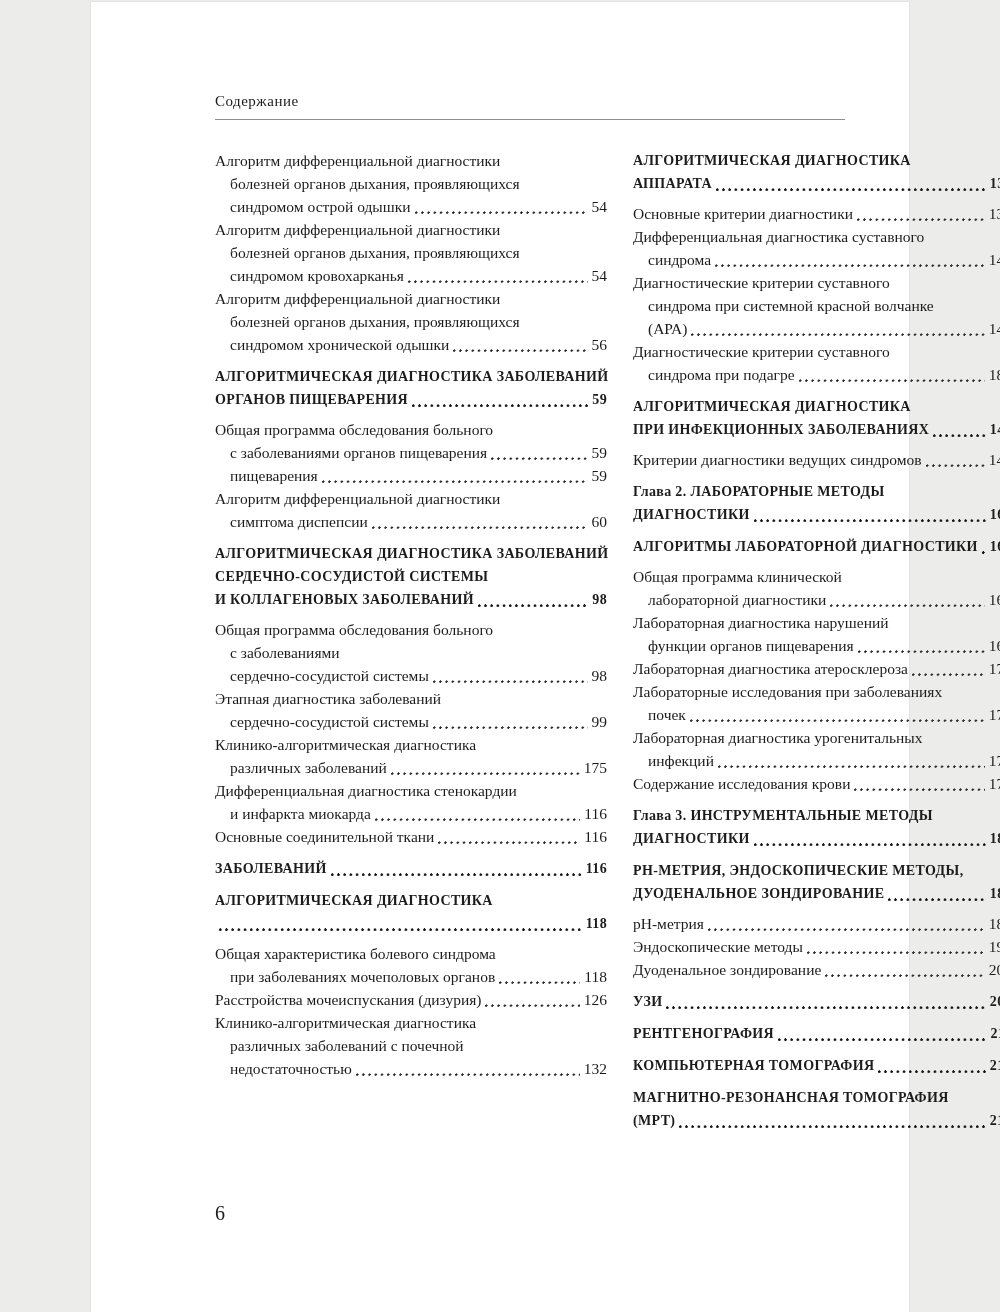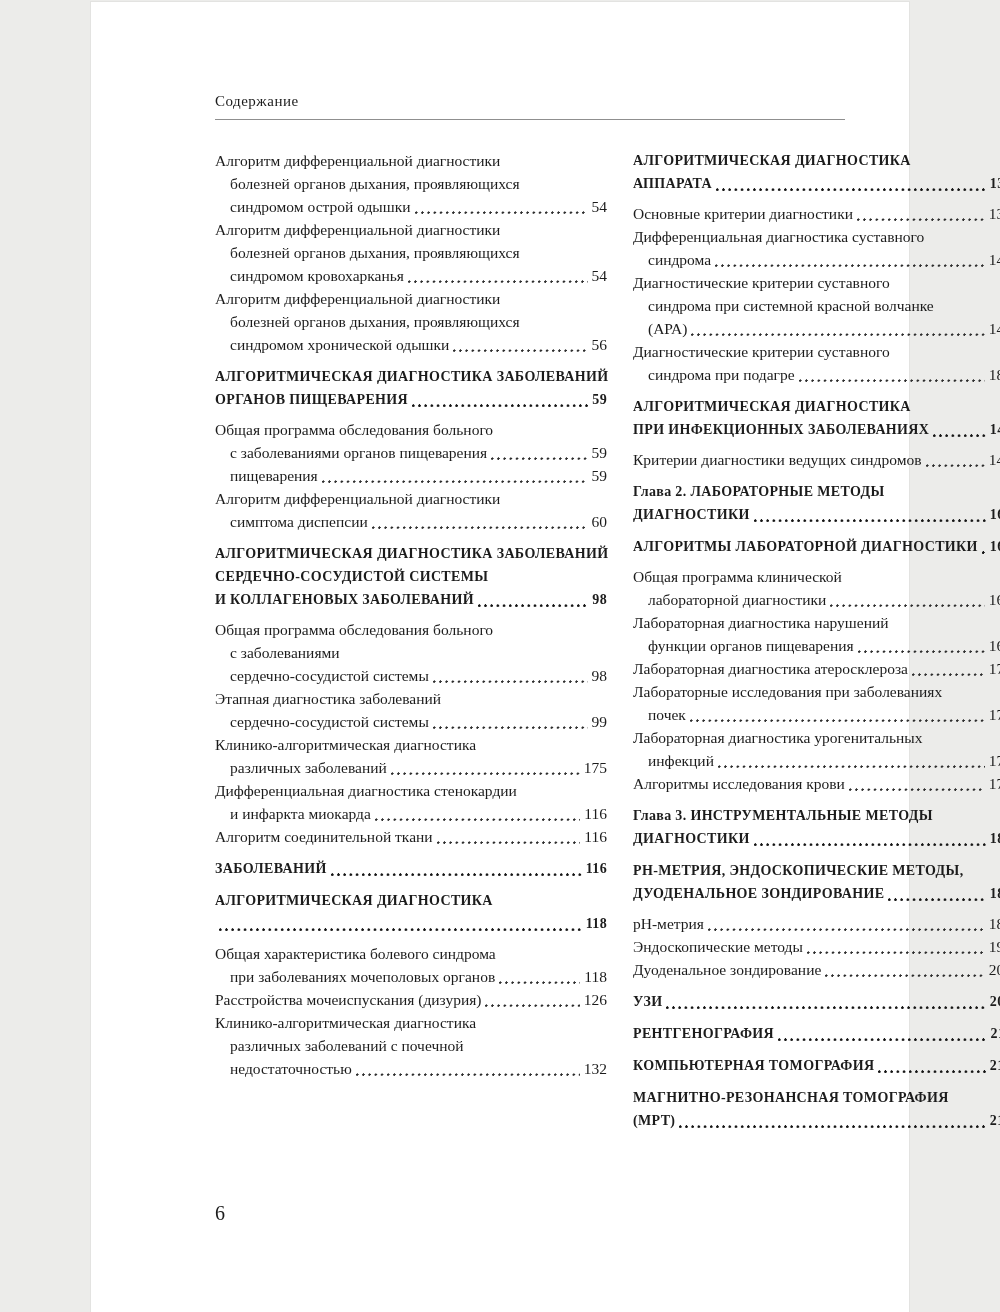--- a/index.html
+++ b/index.html
@@ -407,7 +407,7 @@
         </div>
         <div class="toc-item entry">
           <div class="toc-line">
-            <span class="line-text">Алгоритмы исследования крови</span>
+            <span class="line-text">Содержание исследования крови</span>
             <span class="leader"></span>
             <span class="pg">179</span>
           </div>

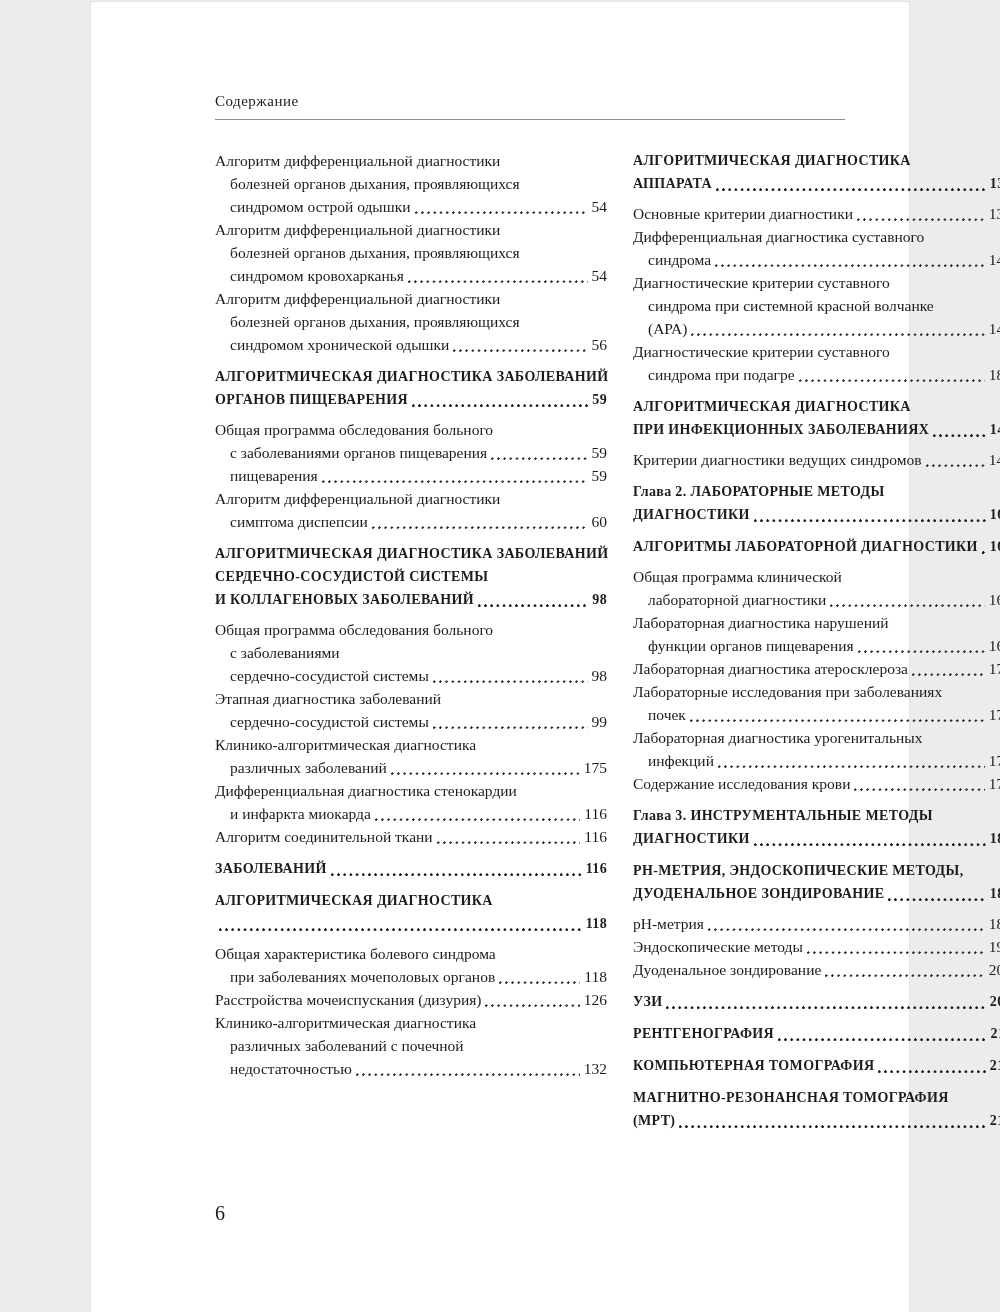--- a/index.html
+++ b/index.html
@@ -221,7 +221,7 @@
         </div>
         <div class="toc-item entry">
           <div class="toc-line">
-            <span class="line-text">Алгоритм соединительной ткани</span>
+            <span class="line-text">Основные соединительной ткани</span>
             <span class="leader"></span>
             <span class="pg">116</span>
           </div>

